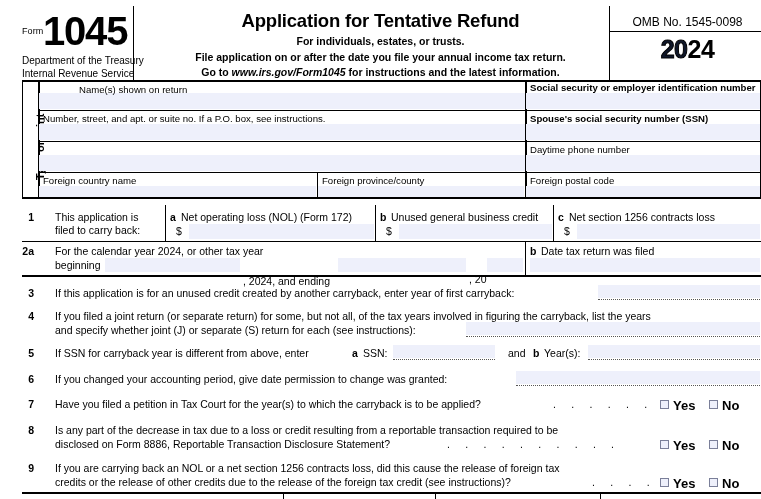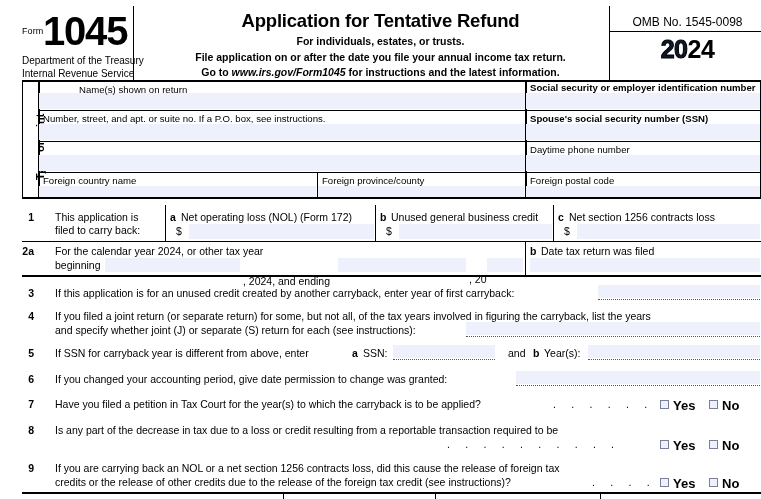--- a/index.html
+++ b/index.html
@@ -288,6 +288,7 @@
 
   <div class="lineno" style="left:18px; top:424px; width:16px;">8</div>
   <div class="body-txt" style="left:55px; top:424px;">Is any part of the decrease in tax due to a loss or credit resulting from a reportable transaction required to be</div>
+  <div class="body-txt" style="left:55px; top:438px;">disclosed on Form 8886, Reportable Transaction Disclosure Statement?</div>
   <div class="leader" style="left:447px; top:438px;">. . . . . . . . . .</div>
   <div class="cbox" style="left:660px; top:440px;"></div>
   <div class="cblabel" style="left:673px; top:438px;">Yes</div>

